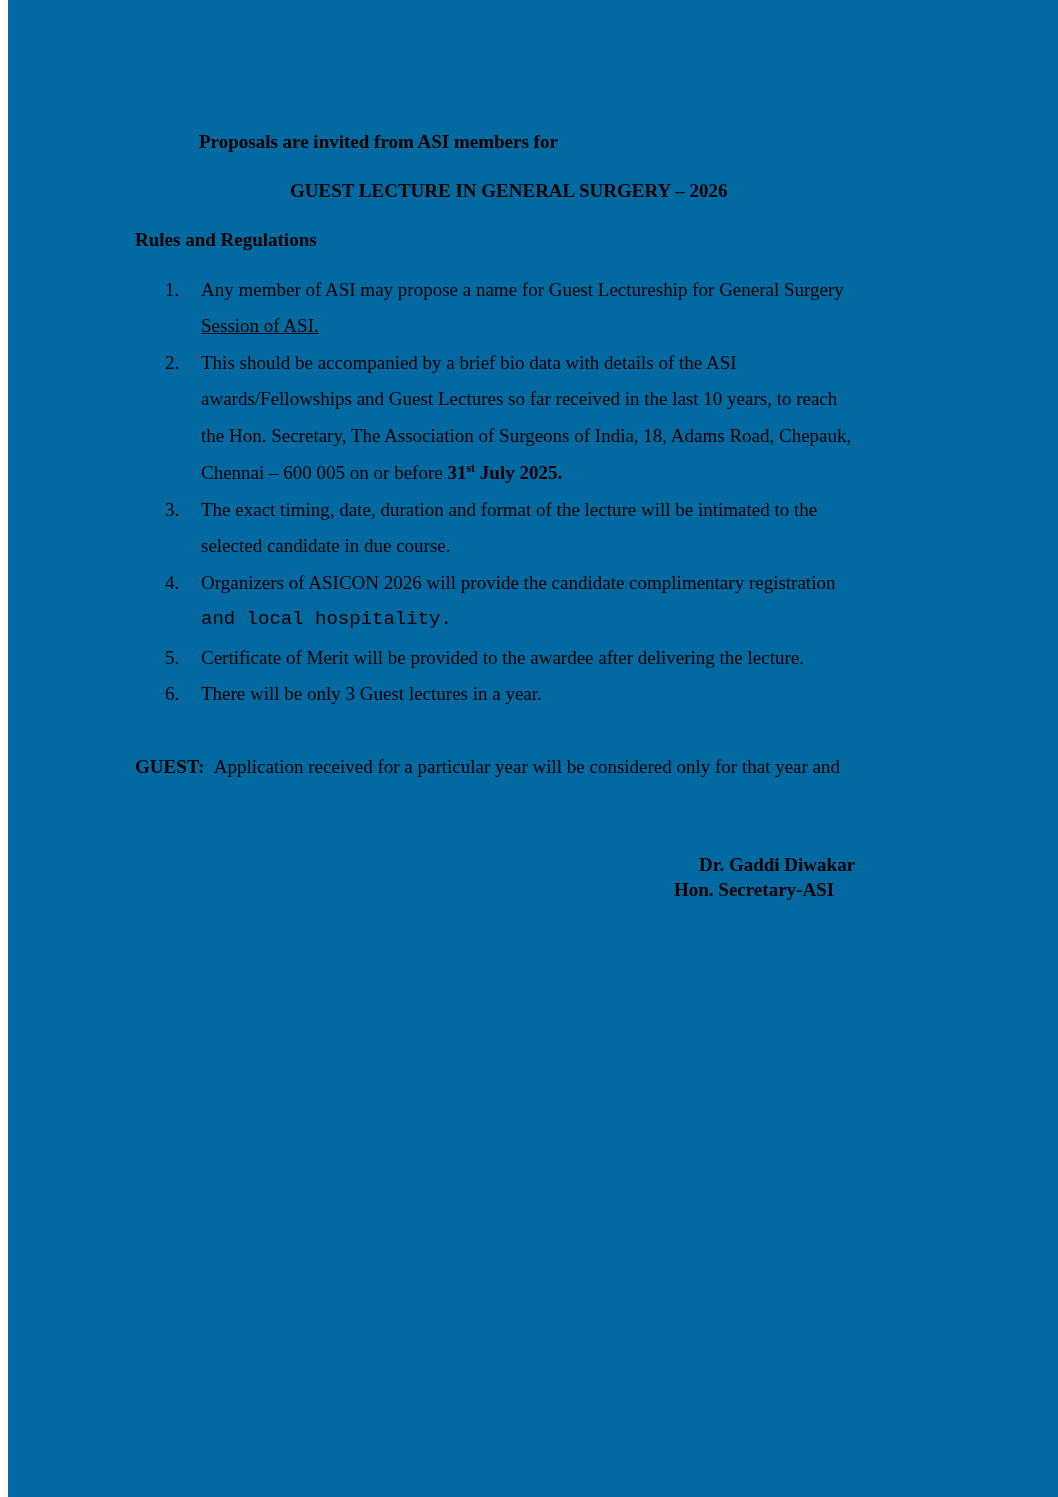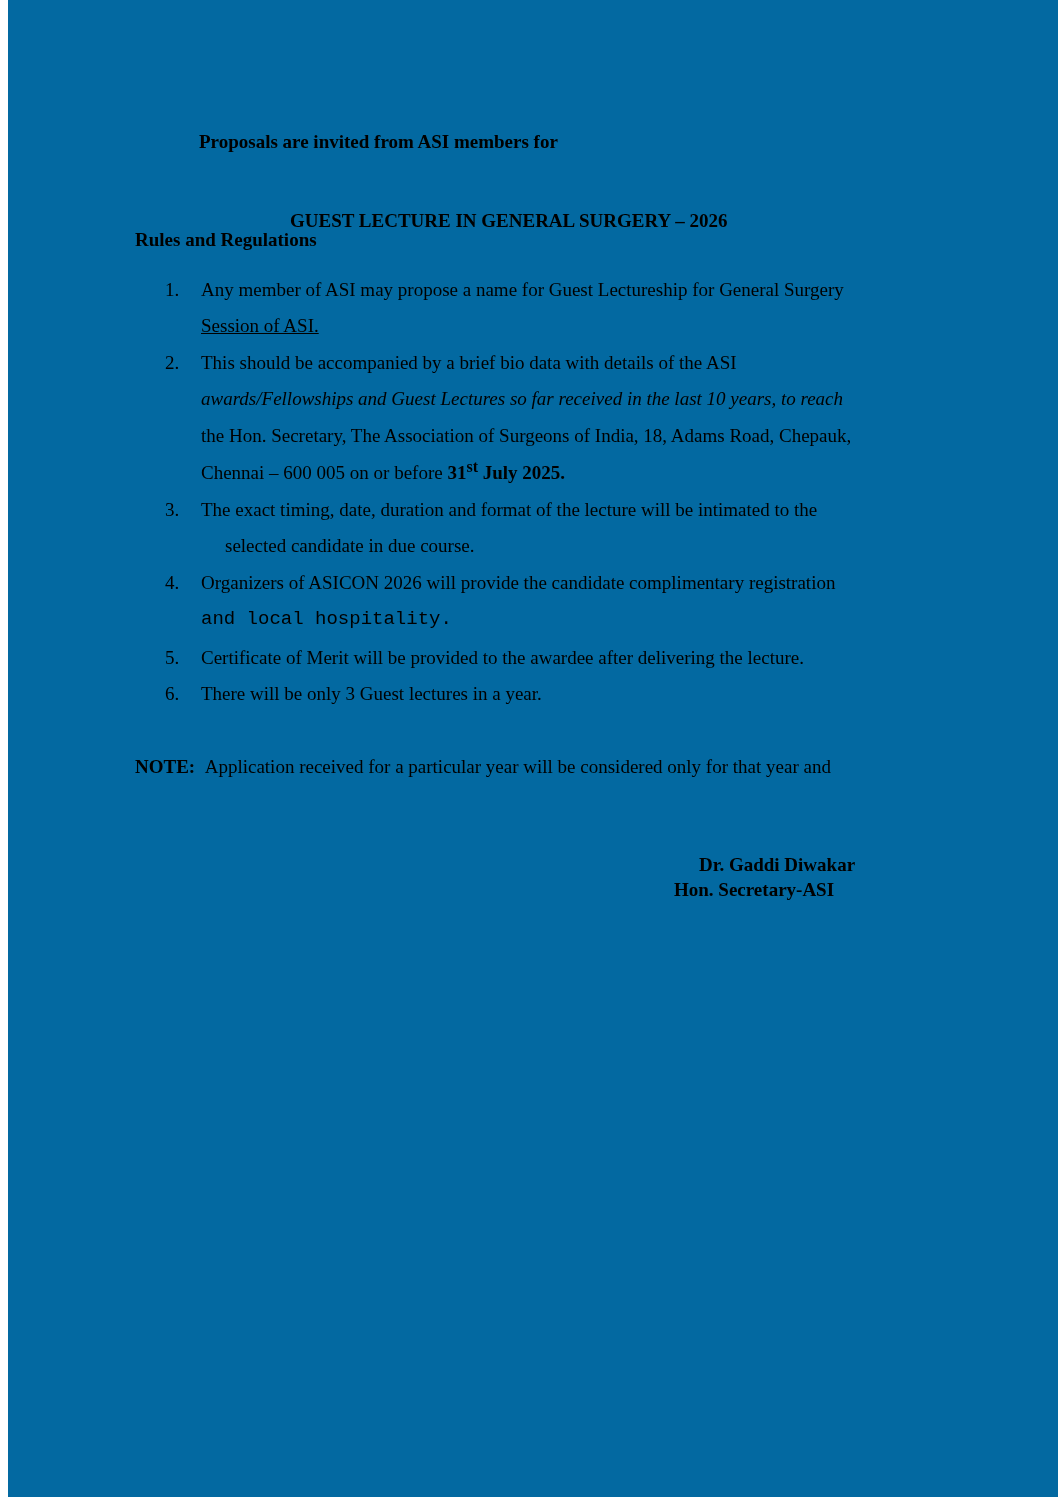--- a/index.html
+++ b/index.html
@@ -27,7 +27,7 @@
     .abs { position: absolute; white-space: nowrap; }
     .bold { font-weight: bold; }
     .intro { left: 191px; top: 131px; }
-    .title { left: 282px; top: 180px; margin-top: 30px; }
+    .title { left: 282px; top: 180px; }
     .rules-heading { left: 127px; top: 229px; }
     .list-item { position: absolute; left: 157px; width: 780px; }
     .list-num { position: absolute; left: 0; top: 0; }

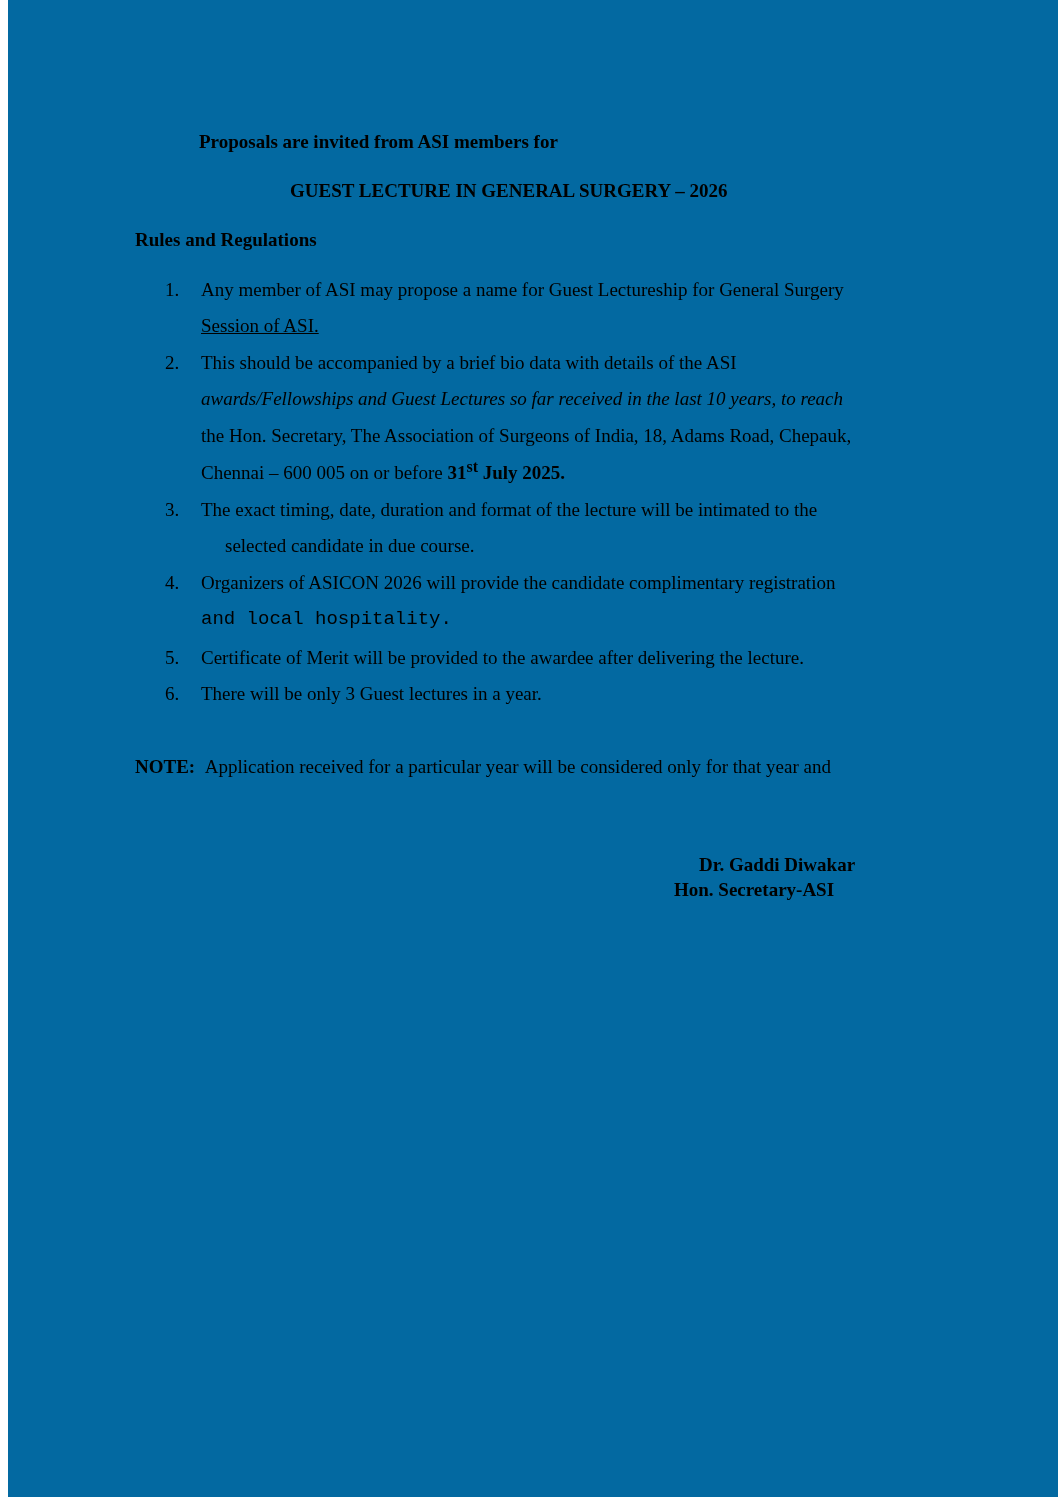--- a/index.html
+++ b/index.html
@@ -58,7 +58,7 @@
   <div class="list-item" style="top:352px;">
     <span class="list-num">2.</span>
     <span class="list-line" style="top:0;">This should be accompanied by a brief bio data with details of the ASI</span>
-    <span class="list-line" style="top:36px;font-style:italic;">awards/Fellowships and Guest Lectures so far received in the last 10 years, to reach</span>
+    <span class="list-line" style="top:36px;">awards/Fellowships and Guest Lectures so far received in the last 10 years, to reach</span>
     <span class="list-line" style="top:73px;">the Hon. Secretary, The Association of Surgeons of India, 18, Adams Road, Chepauk,</span>
     <span class="list-line" style="top:110px;">
       <span>Chennai – 600 005 on or before </span><b><span>31</span><sup>st</sup><span> July 2025.</span></b>

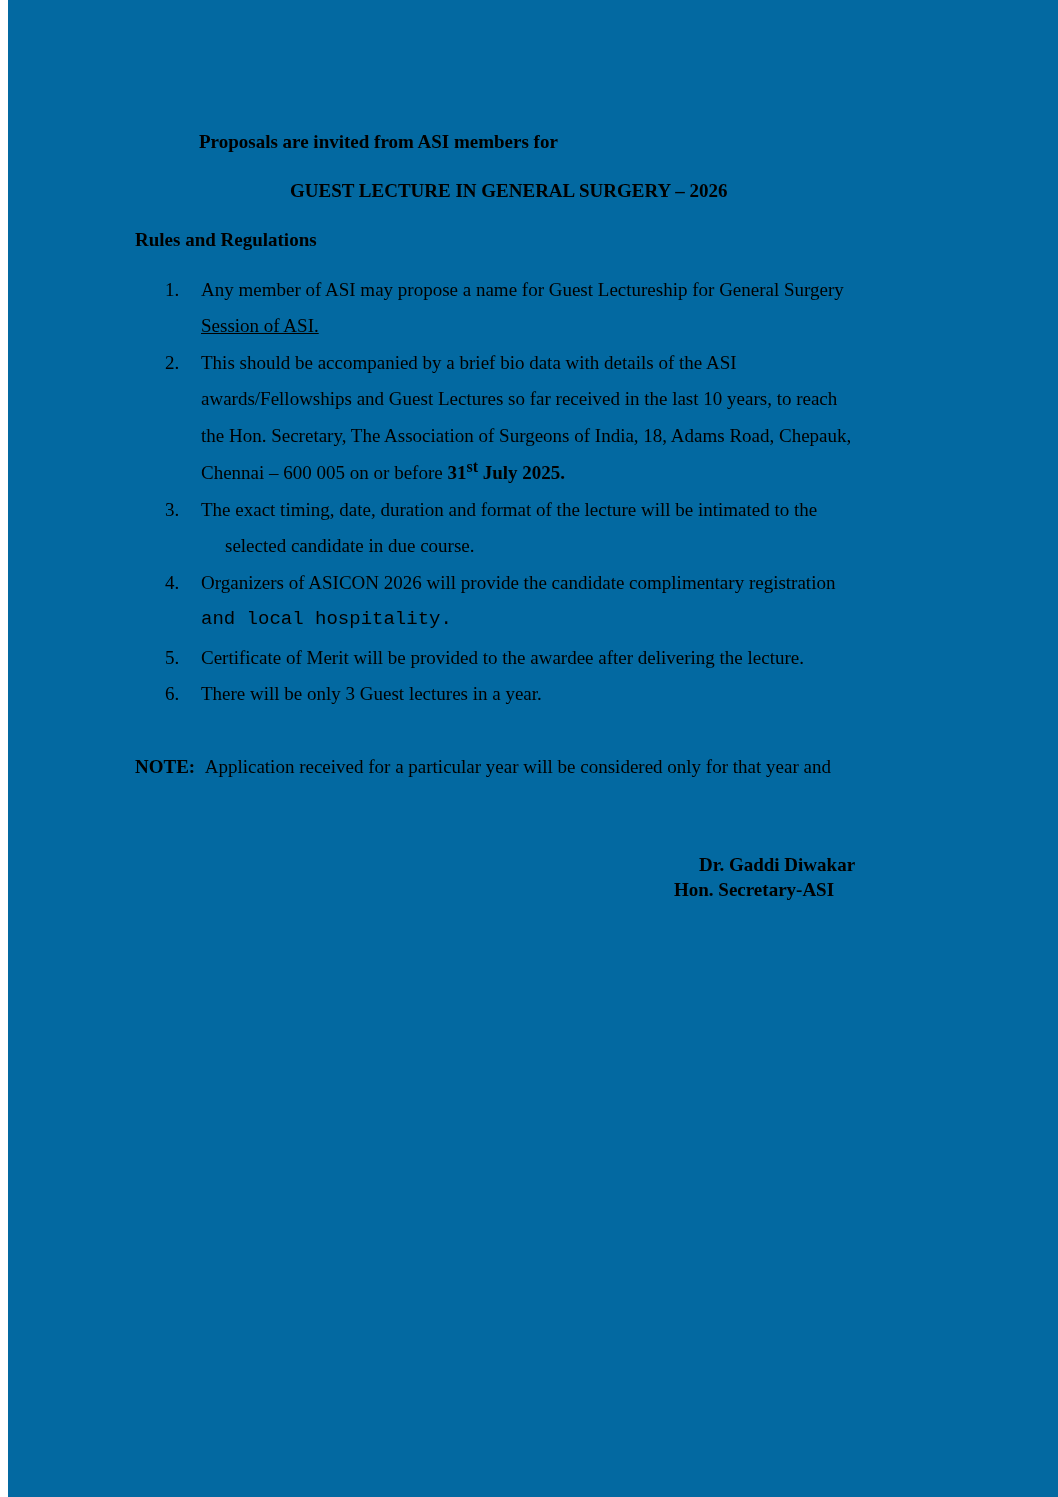--- a/index.html
+++ b/index.html
@@ -32,7 +32,7 @@
     .list-item { position: absolute; left: 157px; width: 780px; }
     .list-num { position: absolute; left: 0; top: 0; }
     .list-line { position: absolute; left: 36px; white-space: nowrap; }
-    sup { font-size: 16px; vertical-align: super; line-height: 0; }
+    sup { font-size: 12px; vertical-align: super; line-height: 0; }
     .note-line1 { left: 127px; top: 756px; }
     .note-line2 { left: 127px; top: 792px; }
     .sig-name { left: 691px; top: 854px; }

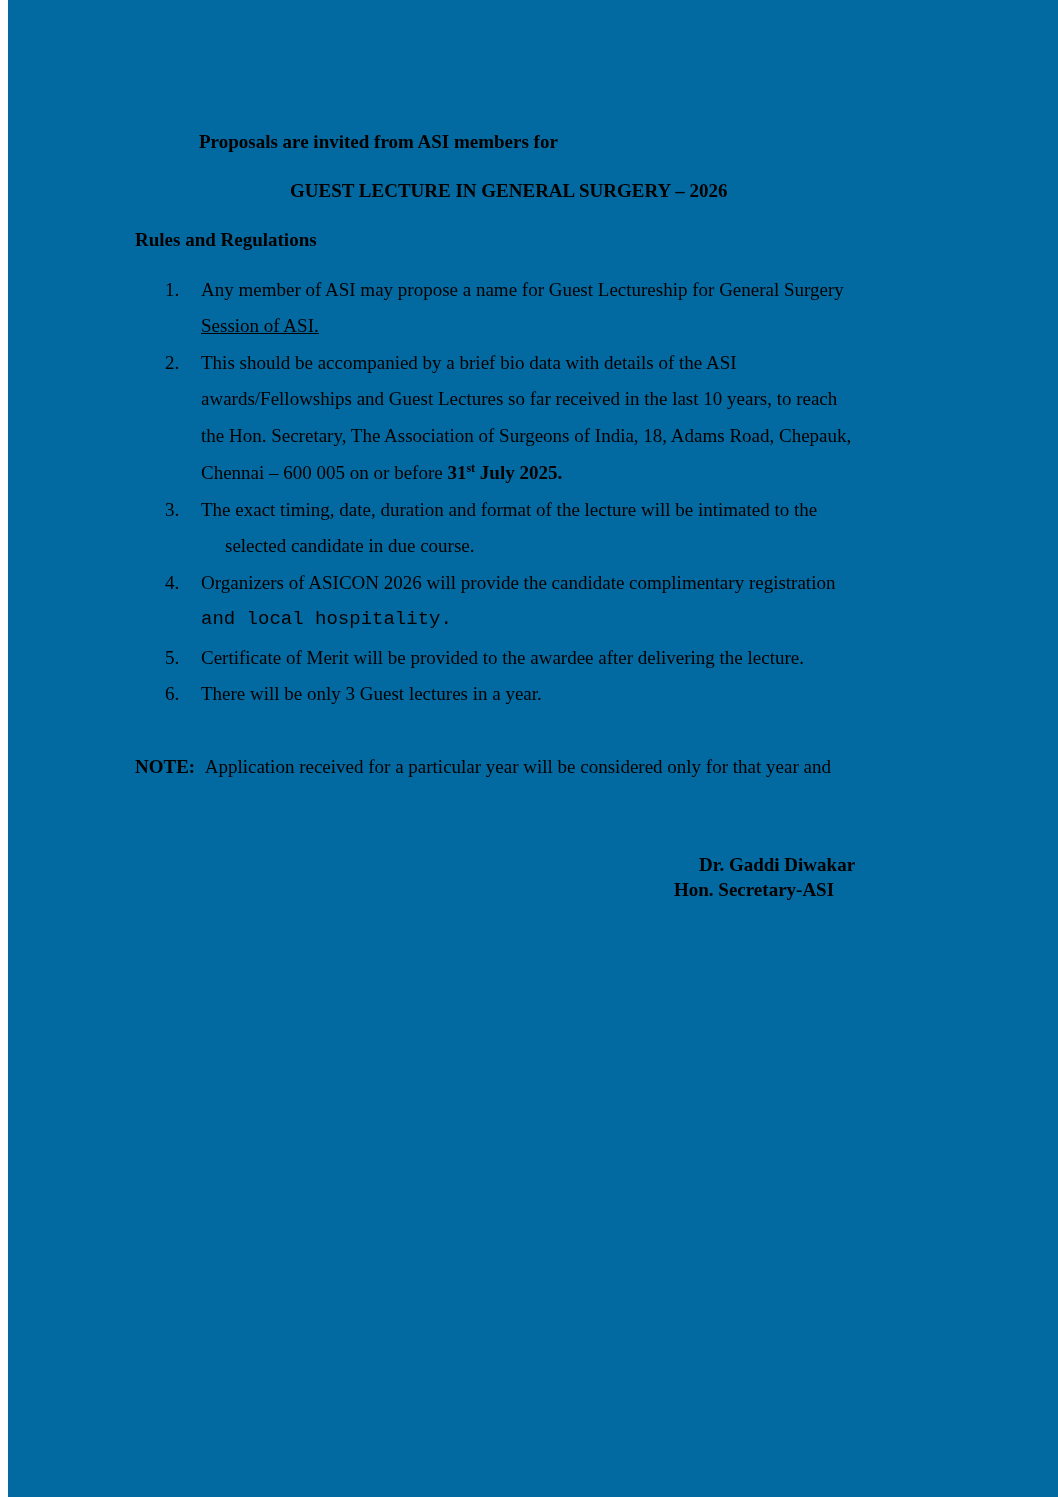--- a/index.html
+++ b/index.html
@@ -68,7 +68,7 @@
   <div class="list-item" style="top:499px;">
     <span class="list-num">3.</span>
     <span class="list-line" style="top:0;">The exact timing, date, duration and format of the lecture will be intimated to the</span>
-    <span class="list-line" style="top:36px;margin-left:24px;">selected candidate in due course.</span>
+    <span class="list-line" style="top:36px;">selected candidate in due course.</span>
   </div>
 
   <div class="list-item" style="top:572px;">

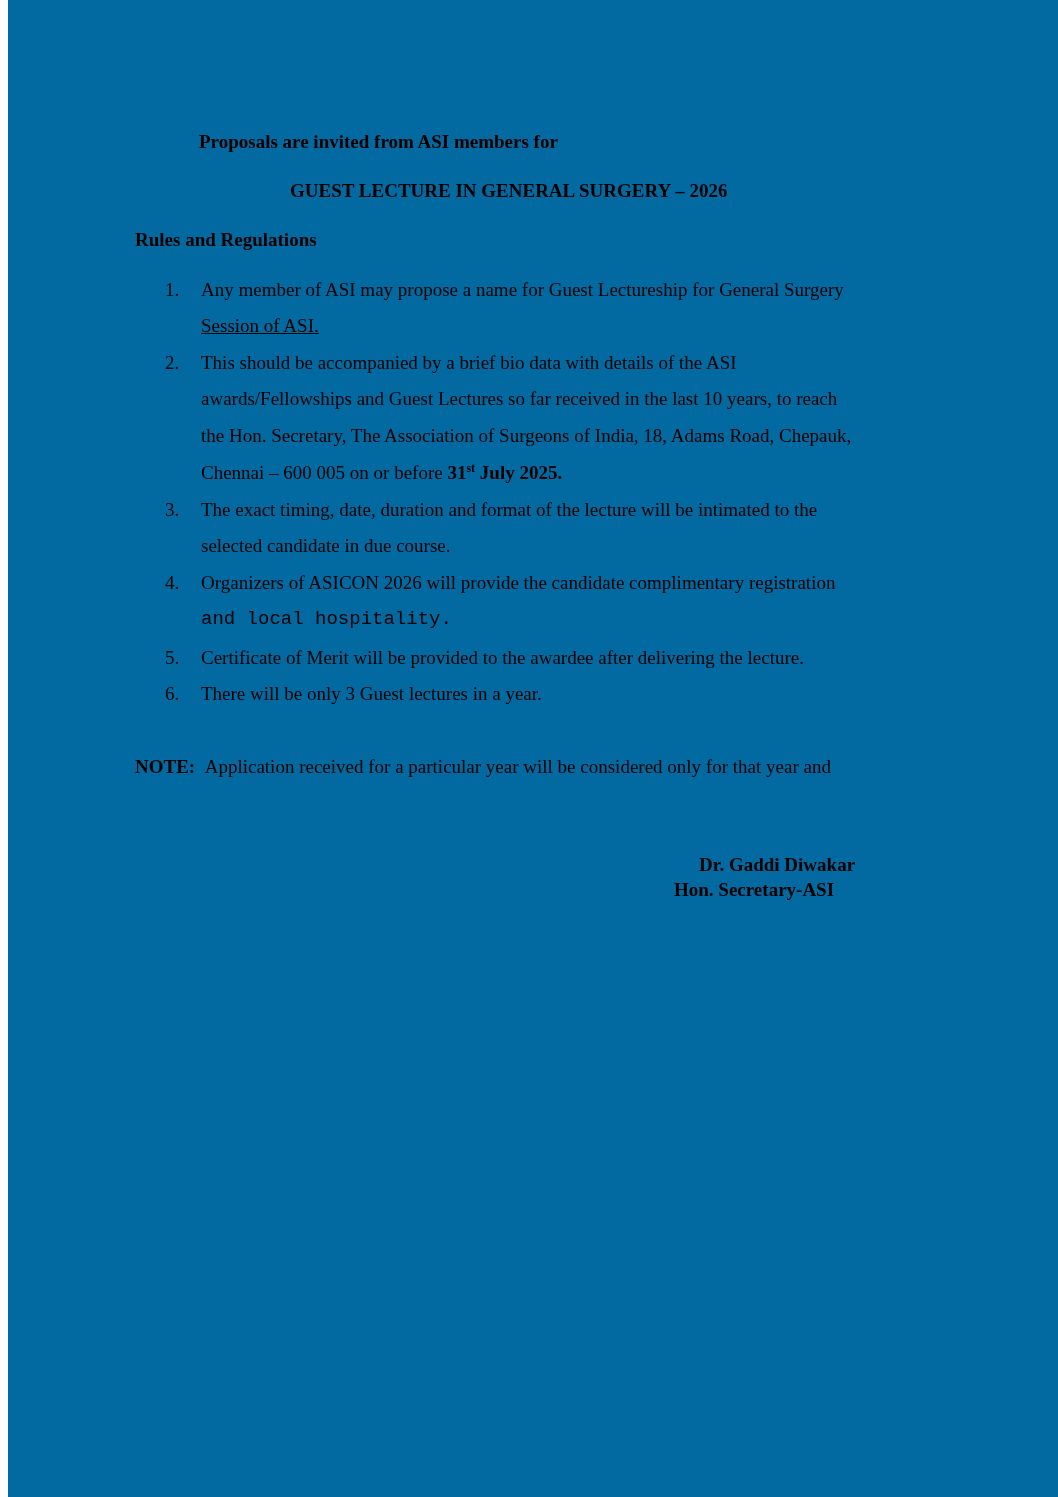--- a/index.html
+++ b/index.html
@@ -88,7 +88,7 @@
   </div>
 
   <div class="abs note-line1">
-    <b>NOTE:</b>&nbsp;&nbsp;<span>Application received for a particular year will be considered only for that year and</span>
+    <b>GUEST:</b>&nbsp;&nbsp;<span>Application received for a particular year will be considered only for that year and</span>
   </div>
 
   <div class="abs bold sig-name">Dr. Gaddi Diwakar</div>

